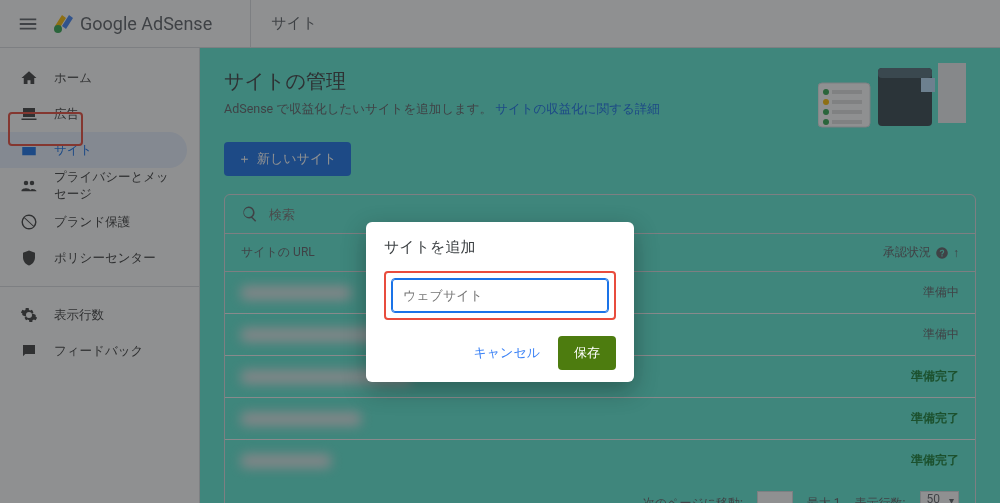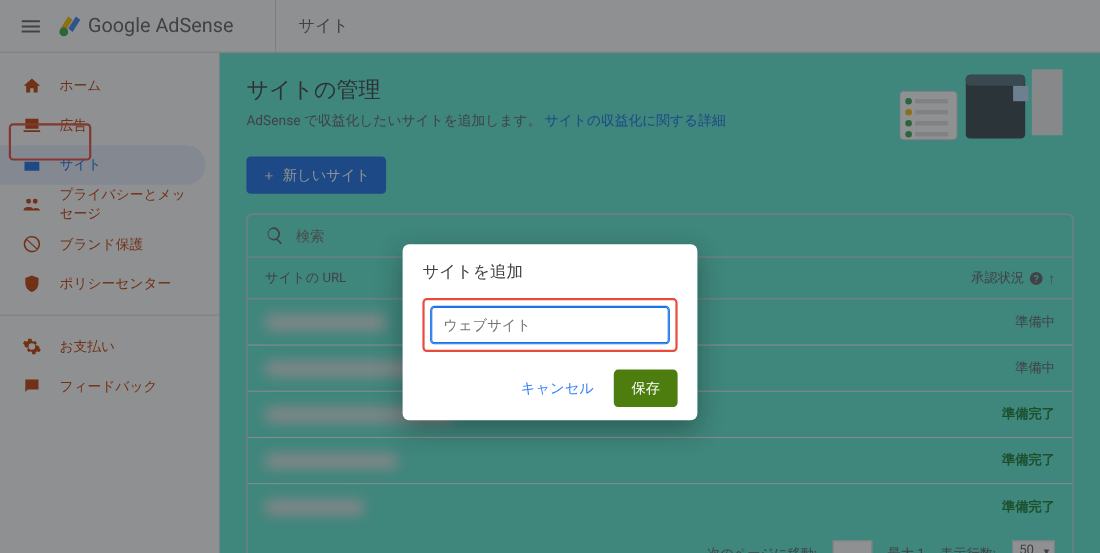--- a/index.html
+++ b/index.html
@@ -13,7 +13,7 @@
 .header-title { margin-left: 38px; font-size: 15px; color: #5f6368; padding-left: 20px; border-left: 1px solid #dadce0; height: 48px; display: flex; align-items: center; }
 .layout { display: flex; height: calc(503px - 48px); }
 .sidebar { width: 200px; padding-top: 12px; border-right: 1px solid #dadce0; }
-.nav-item { display: flex; align-items: center; height: 36px; padding: 0 12px 0 20px; cursor: pointer; color: #c2410c; border-radius: 0 18px 18px 0; margin-right: 12px; gap: 16px; font-size: 12.5px; }
+.nav-item { display: flex; align-items: center; height: 36px; padding: 0 12px 0 20px; cursor: pointer; color: #404040; border-radius: 0 18px 18px 0; margin-right: 12px; gap: 16px; font-size: 12.5px; }
 .nav-item.active { background: #e8f0fe; color: #1a73e8; }
 .nav-item svg { width: 18px; height: 18px; fill: currentColor; flex-shrink: 0; }
 .nav-divider { border-top: 1px solid #dadce0; margin: 10px 0; }

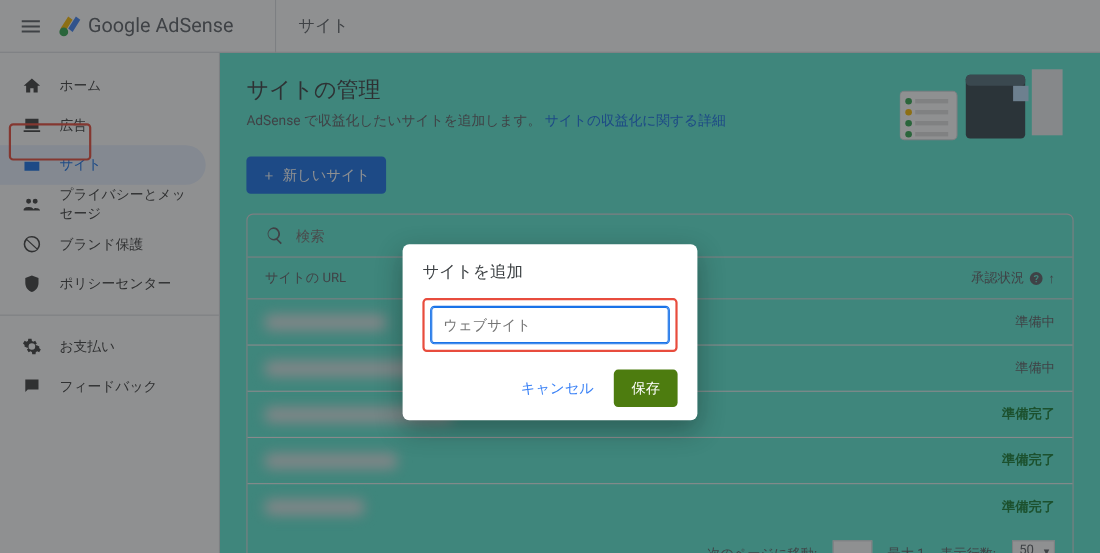--- a/index.html
+++ b/index.html
@@ -114,7 +114,7 @@
       <svg viewBox="0 0 24 24">
           <path d="M12 8a4 4 0 100 8 4 4 0 000-8zm9 4a9 9 0 01-.2 1.9l2 1.6-2 3.4-2.4-1a7 7 0 01-1.6.9l-.4 2.6h-4l-.4-2.6a7 7 0 01-1.6-.9l-2.4 1-2-3.4 2-1.6A9 9 0 013 12a9 9 0 01.2-1.9l-2-1.6 2-3.4 2.4 1a7 7 0 011.6-.9L7.6 2.6h4l.4 2.6a7 7 0 011.6.9l2.4-1 2 3.4-2 1.6A9 9 0 0121 12z"></path>
         </svg>
-      <span>お支払い</span>
+      <span>表示行数</span>
     </div>
     <div class="nav-item">
       <svg viewBox="0 0 24 24">

